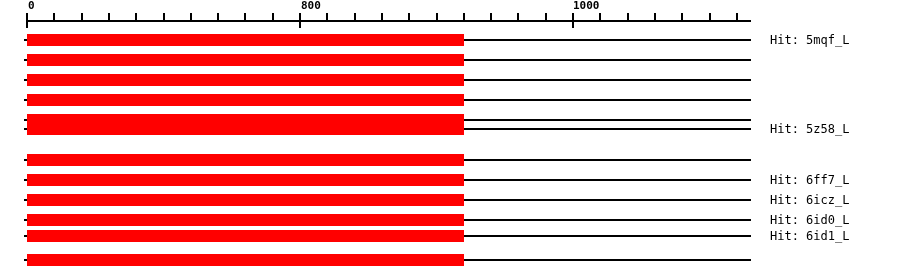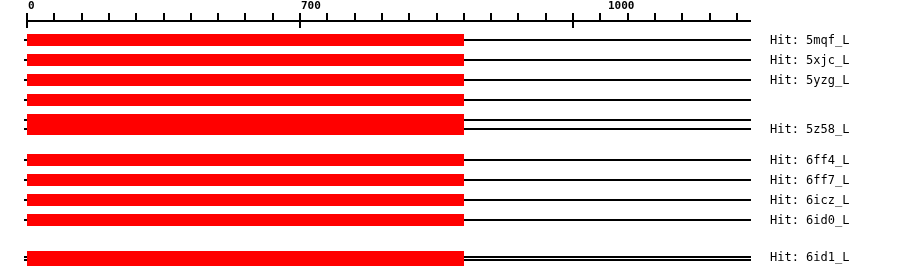--- a/index.html
+++ b/index.html
@@ -125,7 +125,7 @@
       <div class="tick tick-major" style="left: 26px;"></div>
       <div class="tick-label" style="left: 28px;">0</div>
       <div class="tick tick-major" style="left: 299.002px;"></div>
-      <div class="tick-label" style="left: 301.002px;">700</div>
+      <div class="tick-label" style="left: 301.002px;">800</div>
       <div class="tick tick-major" style="left: 572.003px;"></div>
       <div class="tick-label" style="left: 608px;">1000</div>
     </div>

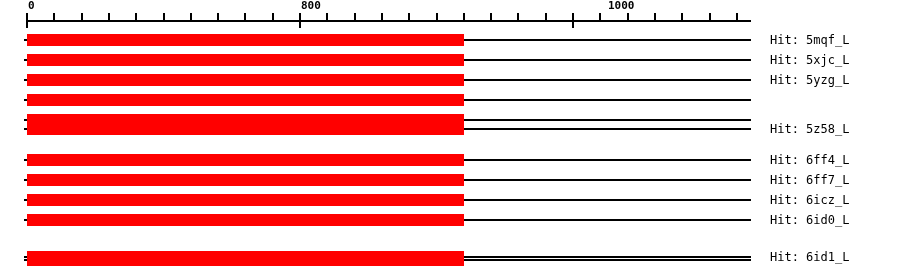--- a/index.html
+++ b/index.html
@@ -127,7 +127,7 @@
       <div class="tick tick-major" style="left: 299.002px;"></div>
       <div class="tick-label" style="left: 301.002px;">800</div>
       <div class="tick tick-major" style="left: 572.003px;"></div>
-      <div class="tick-label" style="left: 608px;">1000</div>
+      <div class="tick-label" style="left: 573px;">1000</div>
     </div>
   <div id="hits">
       <div class="hit-row" style="top: 30px;">

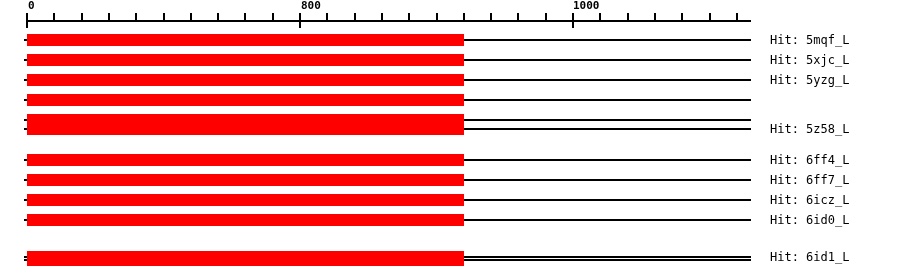--- a/index.html
+++ b/index.html
@@ -140,7 +140,6 @@
         <div class="hit-connector" style="left: 27px; width: 724px;"></div>
         <div class="hit-stub" style="left: 24px;"></div>
         <div class="hit-bar" style="left: 27px; width: 436.802px; background: rgb(255, 0, 0);"></div>
-        <div class="hit-label" style="left: 770px;">Hit: 5xjc_L</div>
       </div>
       <div class="hit-row" style="top: 70px;">
         <div class="hit-connector" style="left: 27px; width: 724px;"></div>

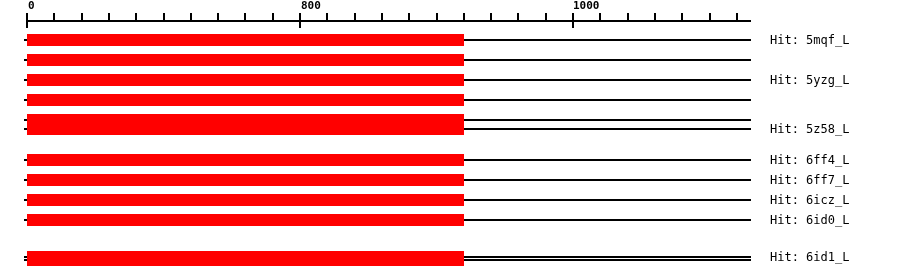--- a/index.html
+++ b/index.html
@@ -145,7 +145,6 @@
         <div class="hit-connector" style="left: 27px; width: 724px;"></div>
         <div class="hit-stub" style="left: 24px;"></div>
         <div class="hit-bar" style="left: 27px; width: 436.802px; background: rgb(255, 0, 0);"></div>
-        <div class="hit-label" style="left: 770px;">Hit: 5yzg_L</div>
       </div>
       <div class="hit-row" style="top: 90px;">
         <div class="hit-connector" style="left: 27px; width: 724px;"></div>

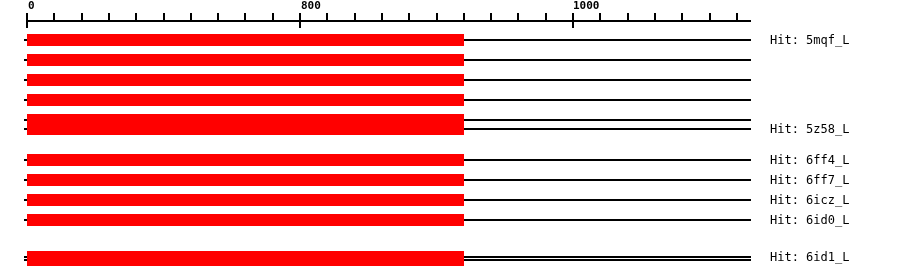--- a/index.html
+++ b/index.html
@@ -166,7 +166,6 @@
         <div class="hit-connector" style="left: 27px; width: 724px;"></div>
         <div class="hit-stub" style="left: 24px;"></div>
         <div class="hit-bar" style="left: 27px; width: 436.802px; background: rgb(255, 0, 0);"></div>
-        <div class="hit-label" style="left: 770px;">Hit: 6ff4_L</div>
       </div>
       <div class="hit-row" style="top: 170px;">
         <div class="hit-connector" style="left: 27px; width: 724px;"></div>

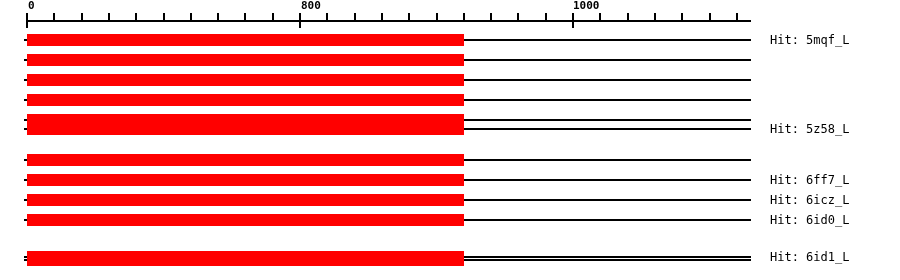--- a/index.html
+++ b/index.html
@@ -185,7 +185,7 @@
         <div class="hit-bar" style="left: 27px; width: 436.802px; background: rgb(255, 0, 0);"></div>
         <div class="hit-label" style="left: 770px;">Hit: 6id0_L</div>
       </div>
-      <div class="hit-row" style="top: 247px;">
+      <div class="hit-row" style="top: 226px;">
         <div class="hit-connector" style="left: 27px; width: 724px;"></div>
         <div class="hit-stub" style="left: 24px;"></div>
         <div class="hit-bar" style="left: 27px; width: 436.802px; background: rgb(255, 0, 0);"></div>

